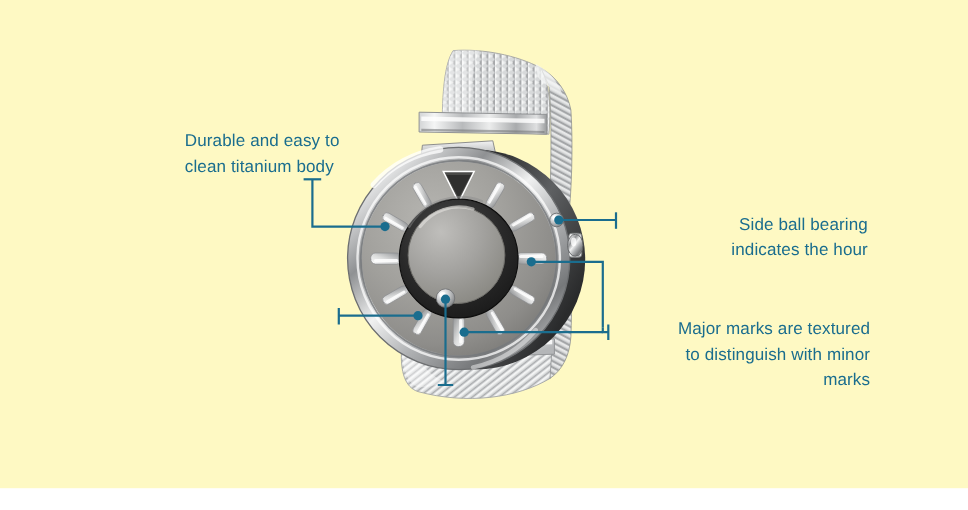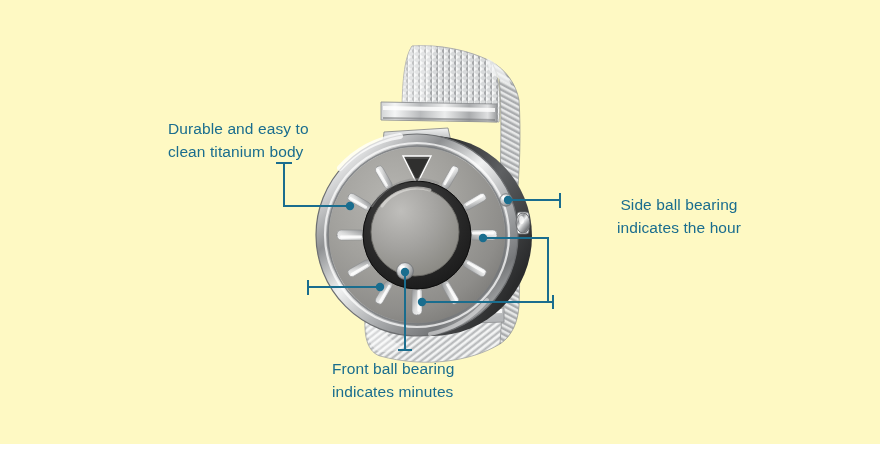--- a/index.html
+++ b/index.html
@@ -32,7 +32,7 @@
     white-space: pre-line;
     letter-spacing: 0.1px;
   }
-  .anno.right { text-align: center; }
+  .anno.right { text-align: right; }
   .anno.left  { text-align: left; }
   .anno.center { text-align: left; }
 

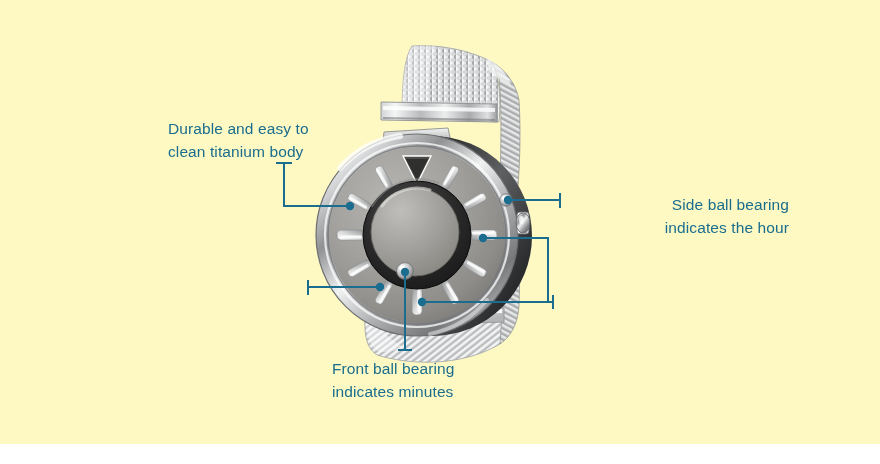--- a/index.html
+++ b/index.html
@@ -348,6 +348,9 @@
 indicates the hour</div>
 
 
+  <div class="anno right" id="a-major">Major marks are textured
+to distinguish with minor
+marks</div>
 
   <div class="anno center" id="a-front">Front ball bearing
 indicates minutes</div>

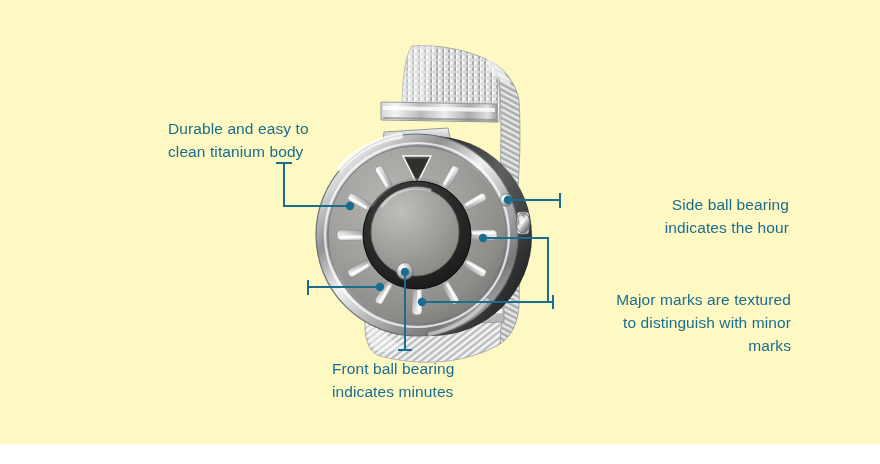--- a/index.html
+++ b/index.html
@@ -352,8 +352,6 @@
 to distinguish with minor
 marks</div>
 
-  <div class="anno center" id="a-front">Front ball bearing
-indicates minutes</div>
 
 </div>
 

